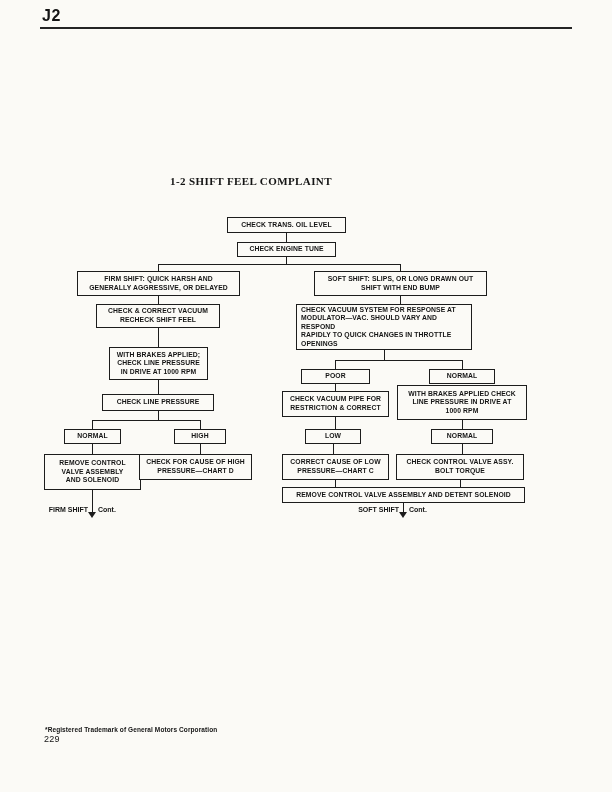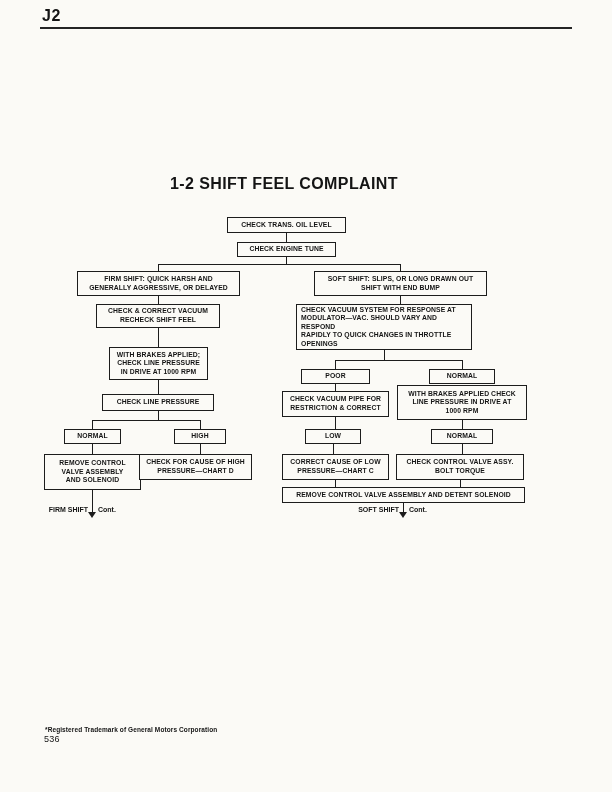--- a/index.html
+++ b/index.html
@@ -28,8 +28,9 @@
   }
   .doc-title{
     position:absolute;left:170px;top:175px;
-    font-size:16px;font-weight:bold;letter-spacing:.4px;
+    font-size:11px;font-weight:bold;letter-spacing:.4px;
     white-space:nowrap;
+    font-family:Liberation Serif, serif;
   }
   .fbox{
     position:absolute;

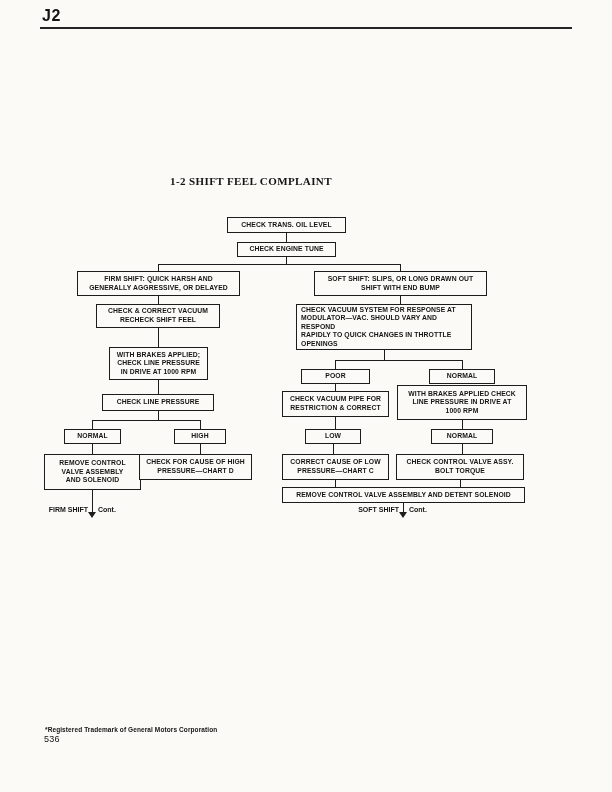--- a/index.html
+++ b/index.html
@@ -163,7 +163,7 @@
   <div class="cont-label" style="left:409px">Cont.</div>
 
   <div class="footnote">*Registered Trademark of General Motors Corporation</div>
-  <div class="page-number">536</div>
+  <div class="page-number">229</div>
 
 </div>
 

